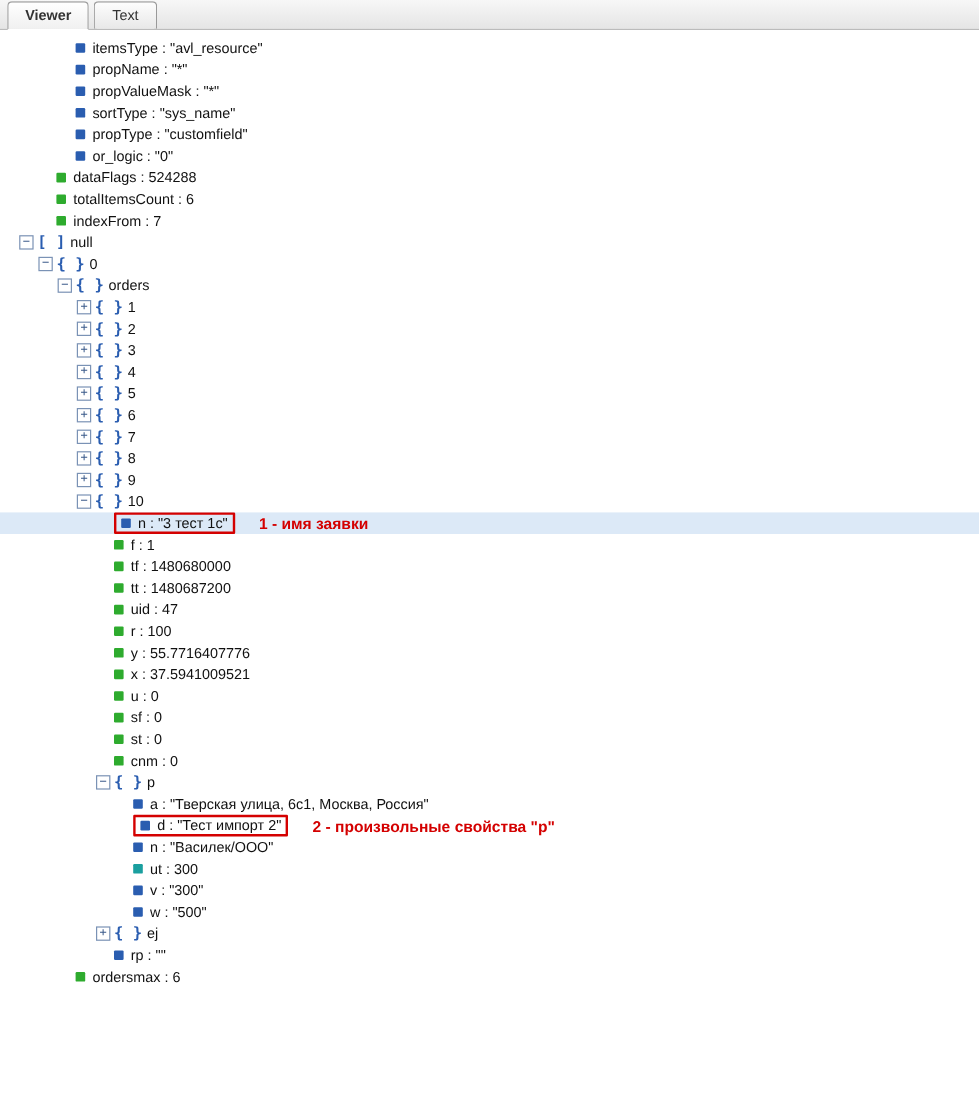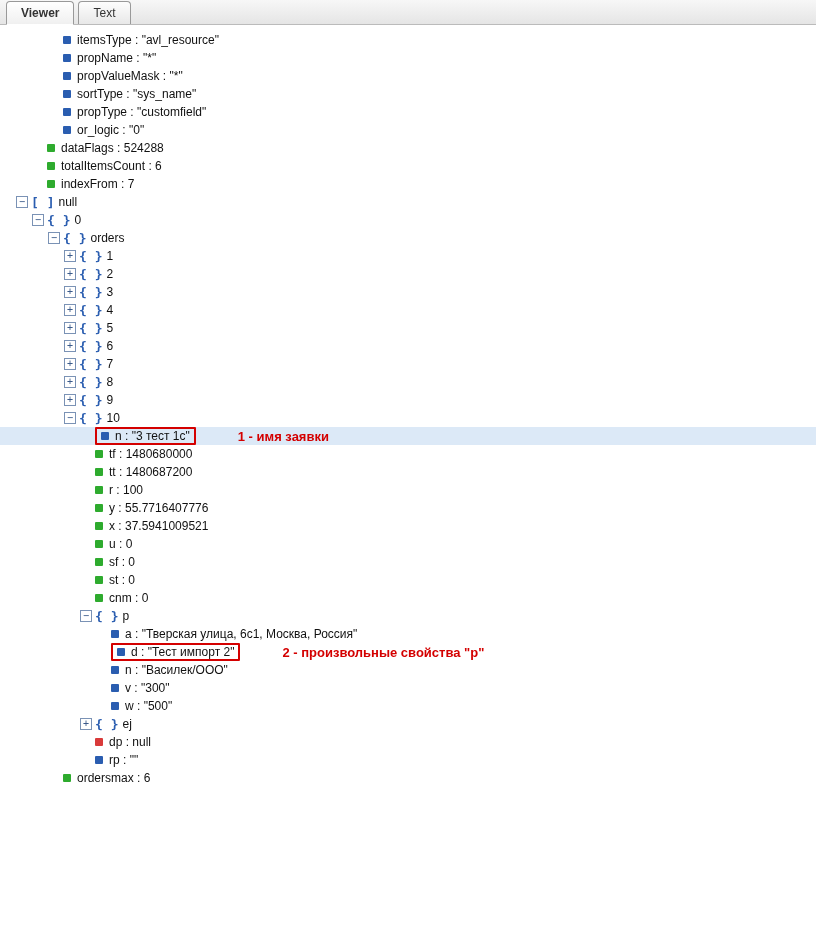--- a/index.html
+++ b/index.html
@@ -104,7 +104,7 @@
   .annotation {
     color: #d40000;
     font-weight: bold;
-    margin-left: 42px;
+    margin-left: 20px;
     font-size: 13px;
   }
 </style>

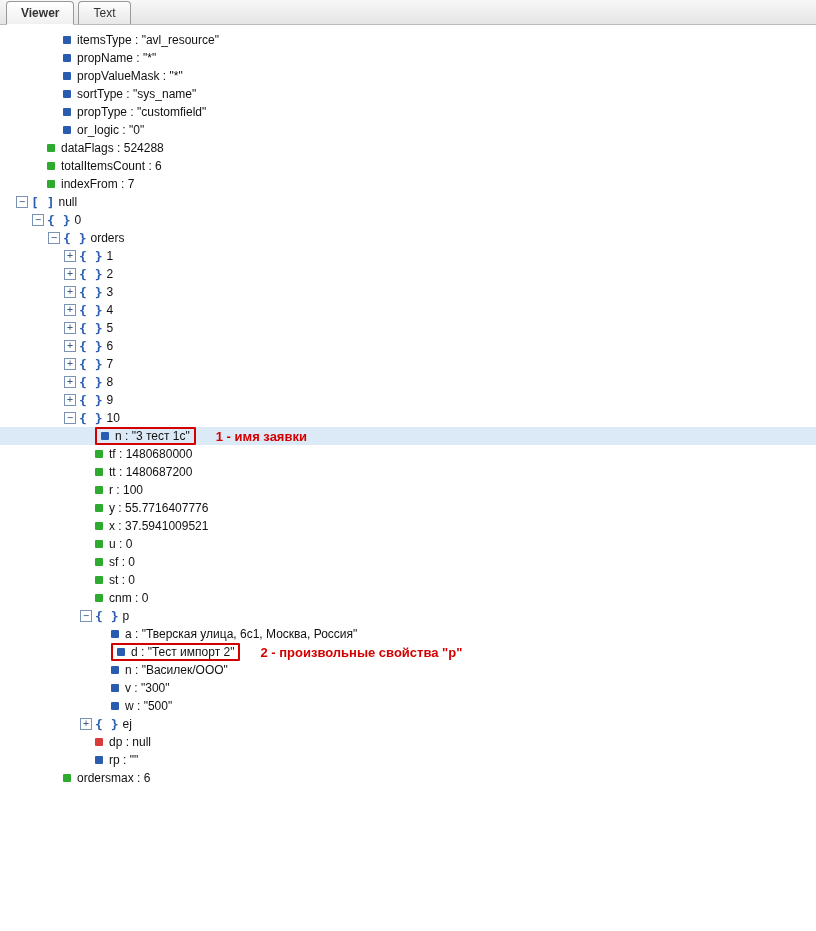--- a/index.html
+++ b/index.html
@@ -328,6 +328,16 @@
       <span class="indent"></span>
       <span class="toggle-placeholder"></span>
       <span class="bullet b-green"></span>
+      <span class="label">f : 1</span>
+    </div>
+  <div class="row">
+      <span class="indent"></span>
+      <span class="indent"></span>
+      <span class="indent"></span>
+      <span class="indent"></span>
+      <span class="indent"></span>
+      <span class="toggle-placeholder"></span>
+      <span class="bullet b-green"></span>
       <span class="label">tf : 1480680000</span>
     </div>
   <div class="row">

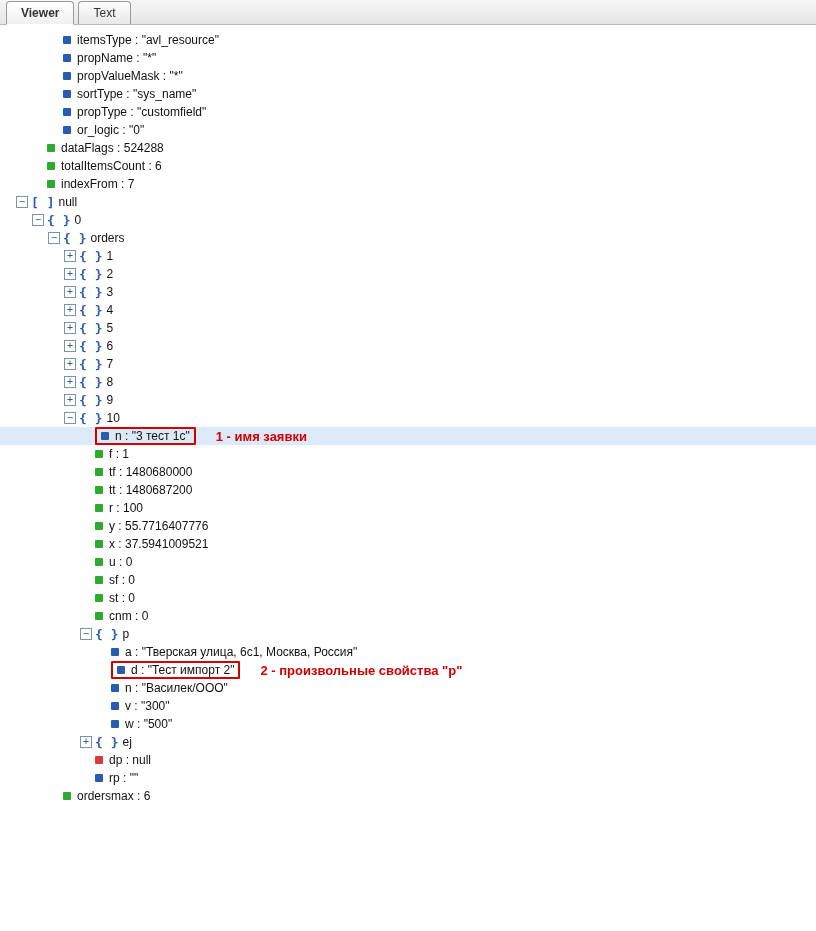--- a/index.html
+++ b/index.html
@@ -358,6 +358,16 @@
       <span class="indent"></span>
       <span class="toggle-placeholder"></span>
       <span class="bullet b-green"></span>
+      <span class="label">uid : 47</span>
+    </div>
+  <div class="row">
+      <span class="indent"></span>
+      <span class="indent"></span>
+      <span class="indent"></span>
+      <span class="indent"></span>
+      <span class="indent"></span>
+      <span class="toggle-placeholder"></span>
+      <span class="bullet b-green"></span>
       <span class="label">r : 100</span>
     </div>
   <div class="row">

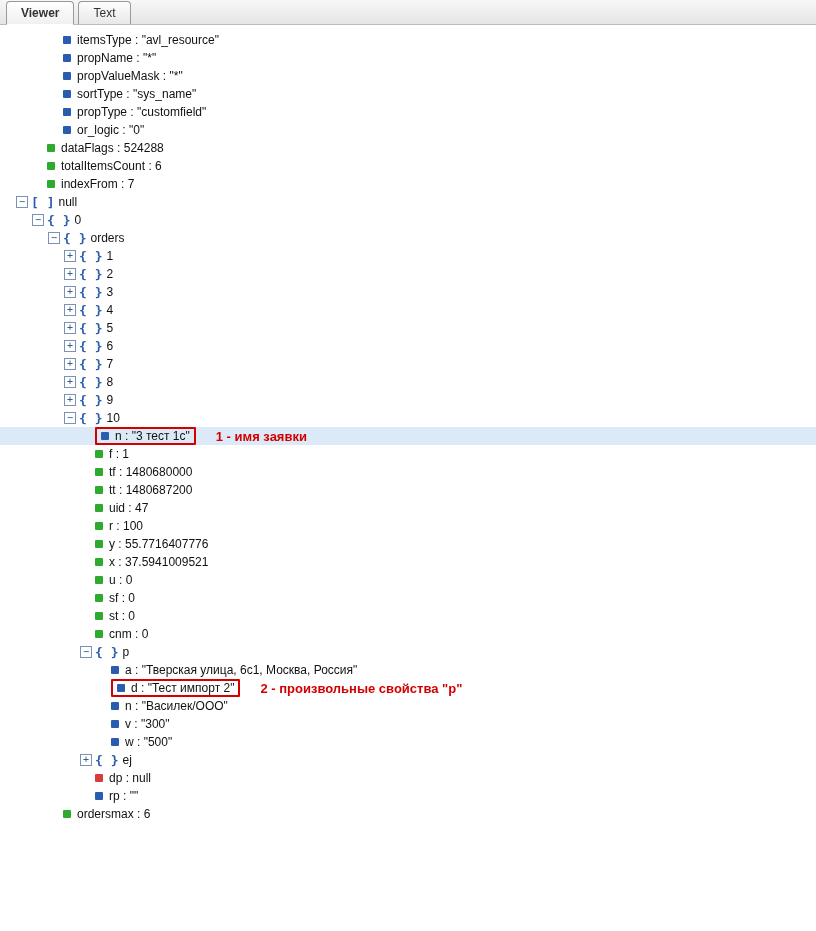--- a/index.html
+++ b/index.html
@@ -488,6 +488,17 @@
       <span class="indent"></span>
       <span class="indent"></span>
       <span class="toggle-placeholder"></span>
+      <span class="bullet b-teal"></span>
+      <span class="label">ut : 300</span>
+    </div>
+  <div class="row">
+      <span class="indent"></span>
+      <span class="indent"></span>
+      <span class="indent"></span>
+      <span class="indent"></span>
+      <span class="indent"></span>
+      <span class="indent"></span>
+      <span class="toggle-placeholder"></span>
       <span class="bullet b-blue"></span>
       <span class="label">v : "300"</span>
     </div>

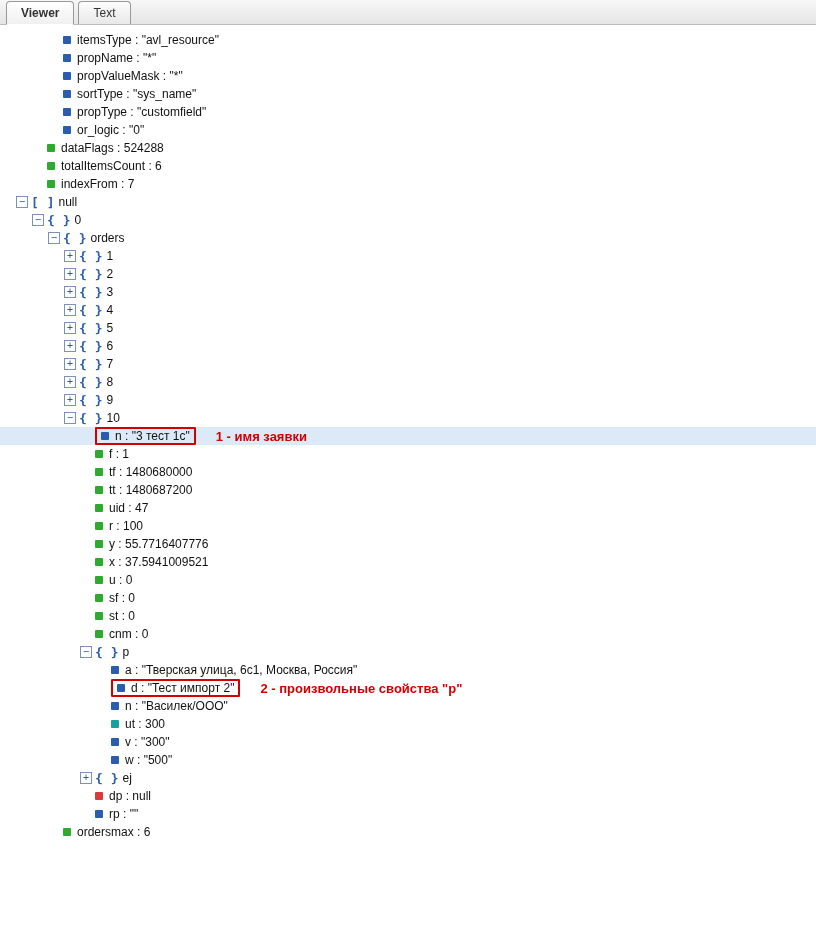--- a/index.html
+++ b/index.html
@@ -532,16 +532,6 @@
       <span class="indent"></span>
       <span class="indent"></span>
       <span class="toggle-placeholder"></span>
-      <span class="bullet b-red"></span>
-      <span class="label">dp : null</span>
-    </div>
-  <div class="row">
-      <span class="indent"></span>
-      <span class="indent"></span>
-      <span class="indent"></span>
-      <span class="indent"></span>
-      <span class="indent"></span>
-      <span class="toggle-placeholder"></span>
       <span class="bullet b-blue"></span>
       <span class="label">rp : ""</span>
     </div>

